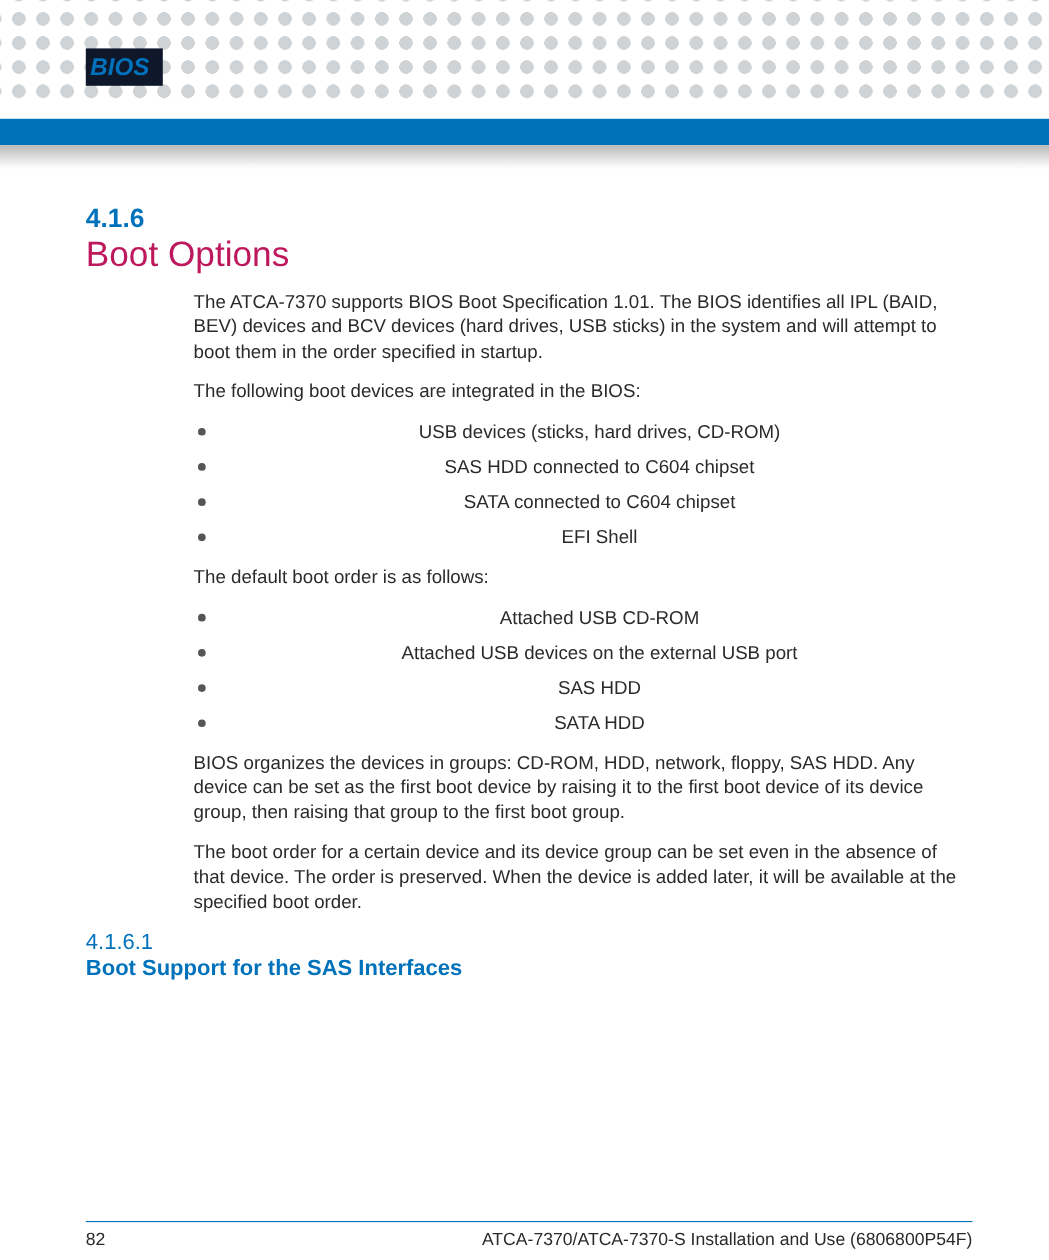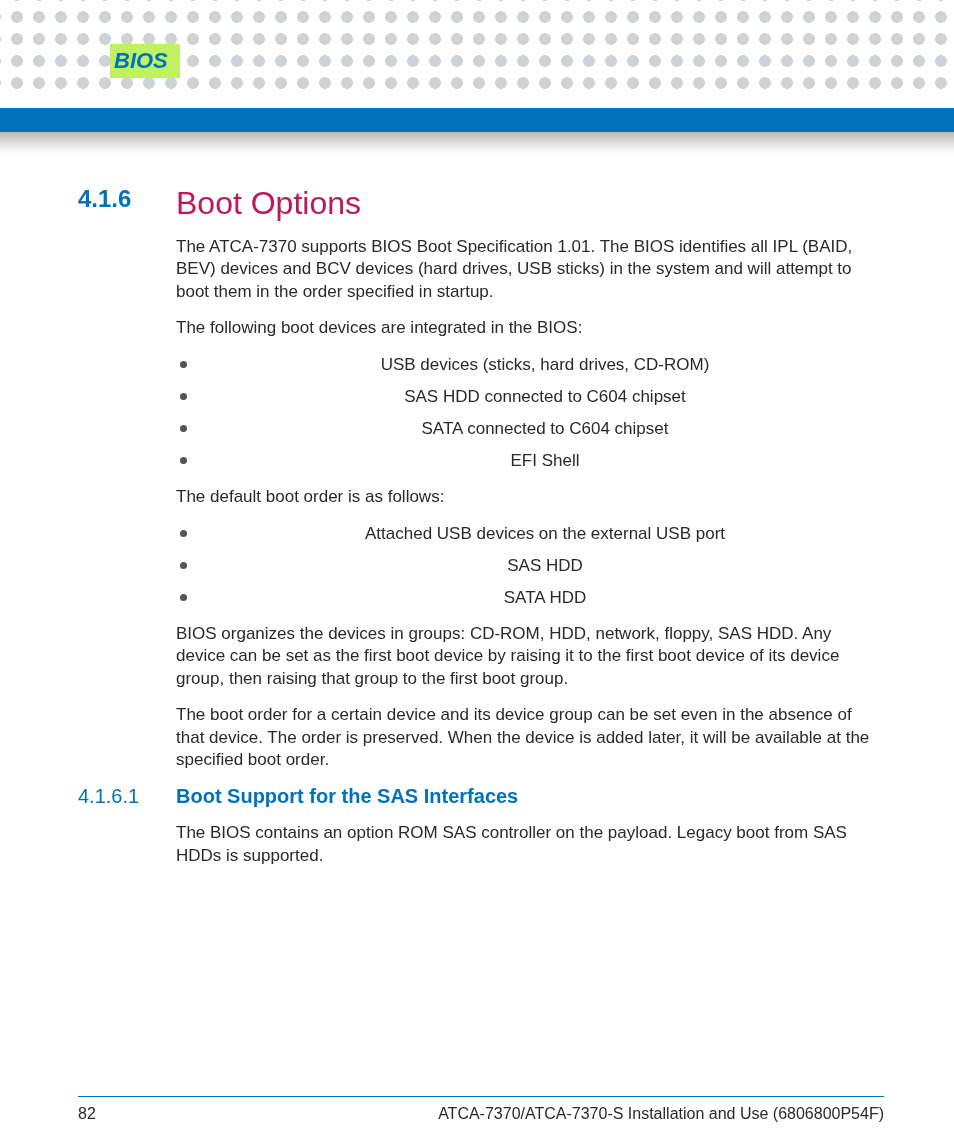--- a/index.html
+++ b/index.html
@@ -30,10 +30,9 @@
     font-weight: 800;
     font-style: italic;
     color: #0072bc;
-    background: #bef264;
+    background: #0f172a;
     padding: 4px 12px 4px 4px;
     text-transform: uppercase;
-    margin-left: 32px;
   }
   .bluebar {
     position: absolute;

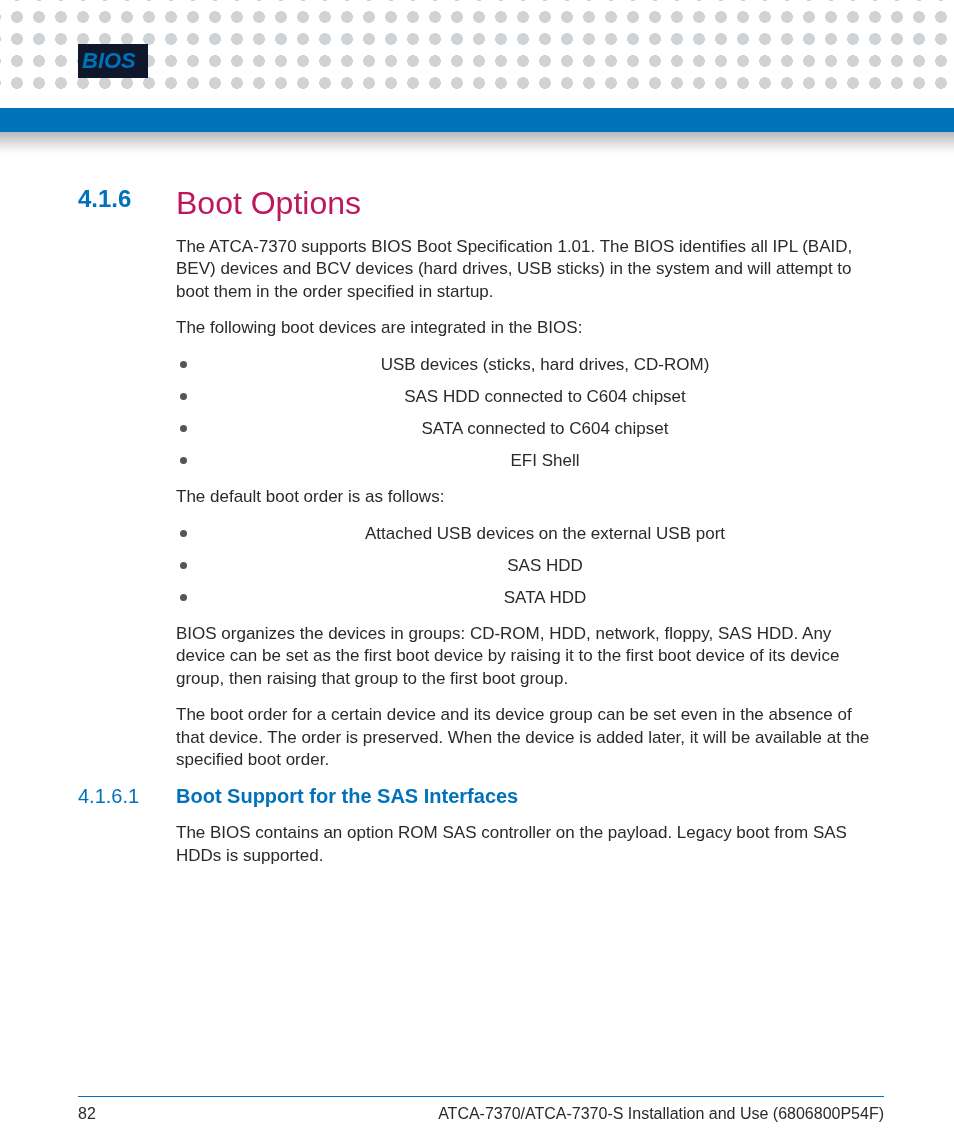--- a/index.html
+++ b/index.html
@@ -55,6 +55,7 @@
   .section-row {
     display: flex;
     margin-bottom: 14px;
+    flex-direction: column;
   }
   .section-num {
     width: 98px;

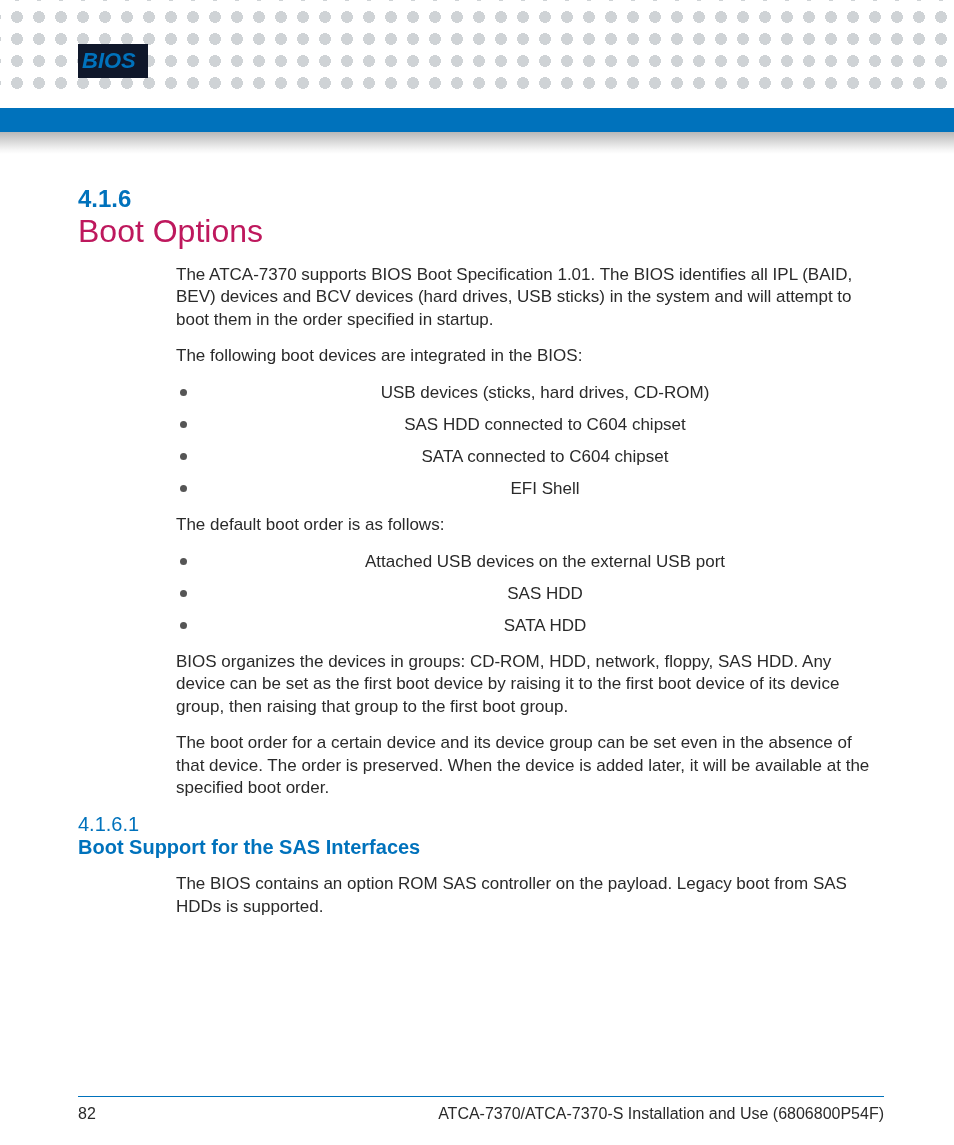--- a/index.html
+++ b/index.html
@@ -153,6 +153,7 @@
     </ul>
     <p>The default boot order is as follows:</p>
     <ul>
+      <li>Attached USB CD-ROM</li>
       <li>Attached USB devices on the external USB port</li>
       <li>SAS HDD</li>
       <li>SATA HDD</li>

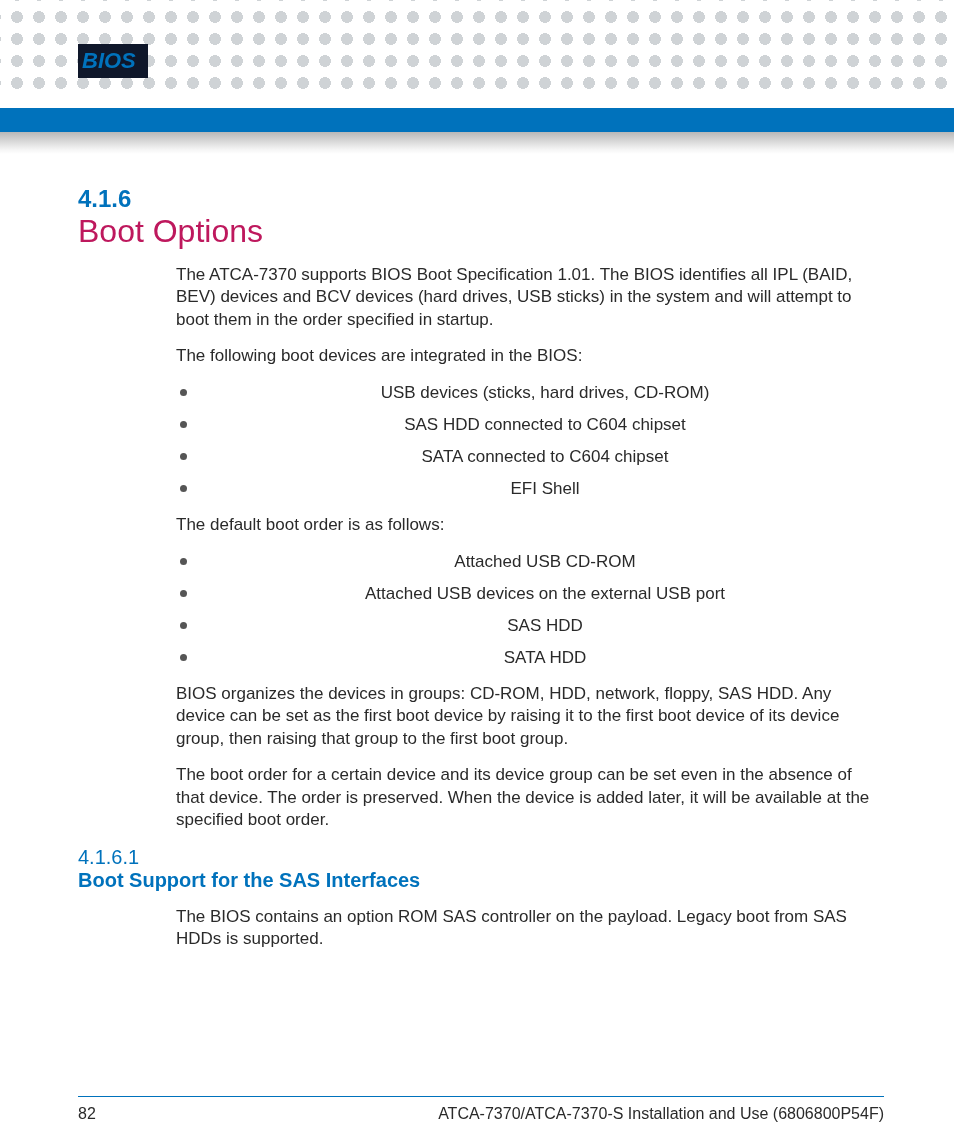--- a/index.html
+++ b/index.html
@@ -167,9 +167,6 @@
     <div class="subsection-title">Boot Support for the SAS Interfaces</div>
   </div>
 
-  <div class="body-block">
-    <p>The BIOS contains an option ROM SAS controller on the payload. Legacy boot from SAS HDDs is supported.</p>
-  </div>
 
 </div>
 

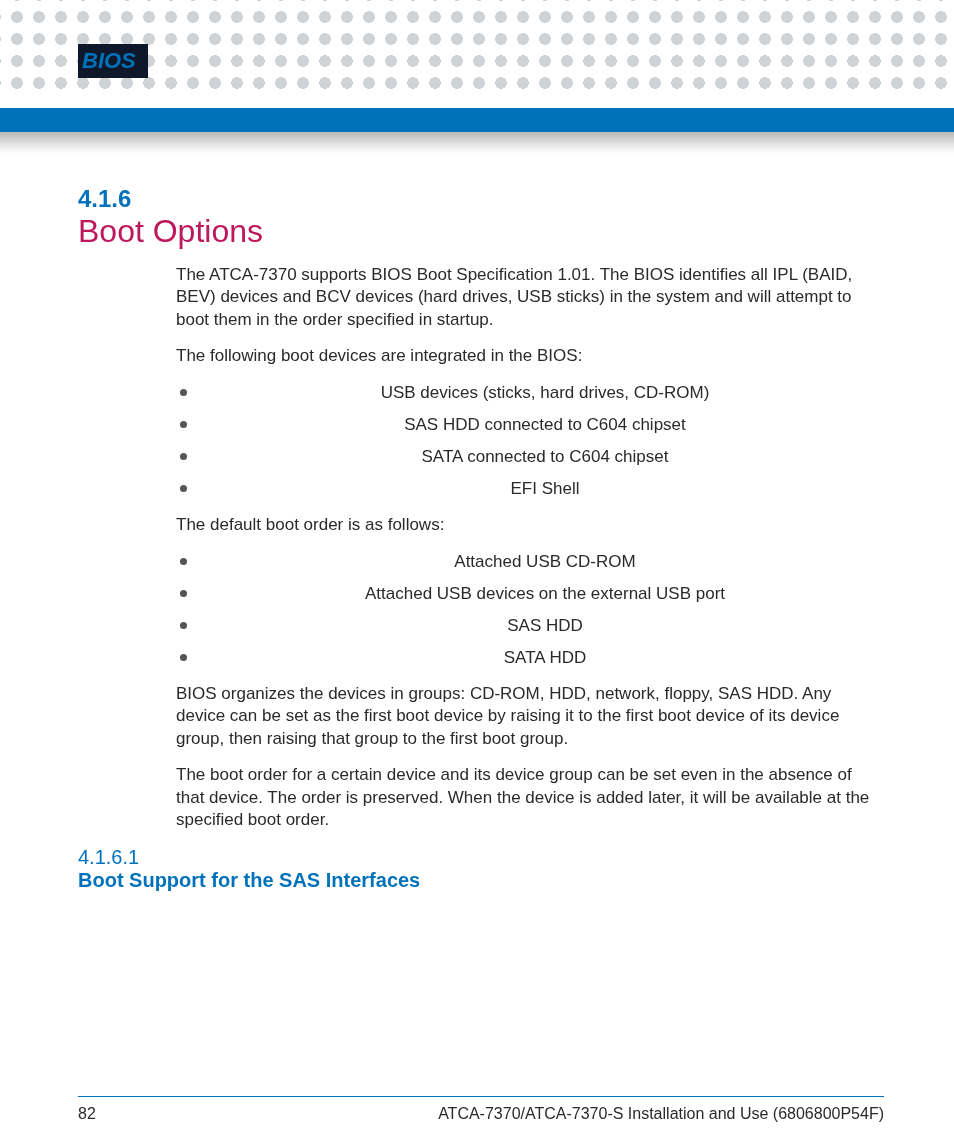--- a/index.html
+++ b/index.html
@@ -115,7 +115,7 @@
   }
   .footer {
     position: absolute;
-    bottom: 22px;
+    bottom: 8px;
     left: 78px;
     right: 70px;
     border-top: 1px solid #0072bc;

